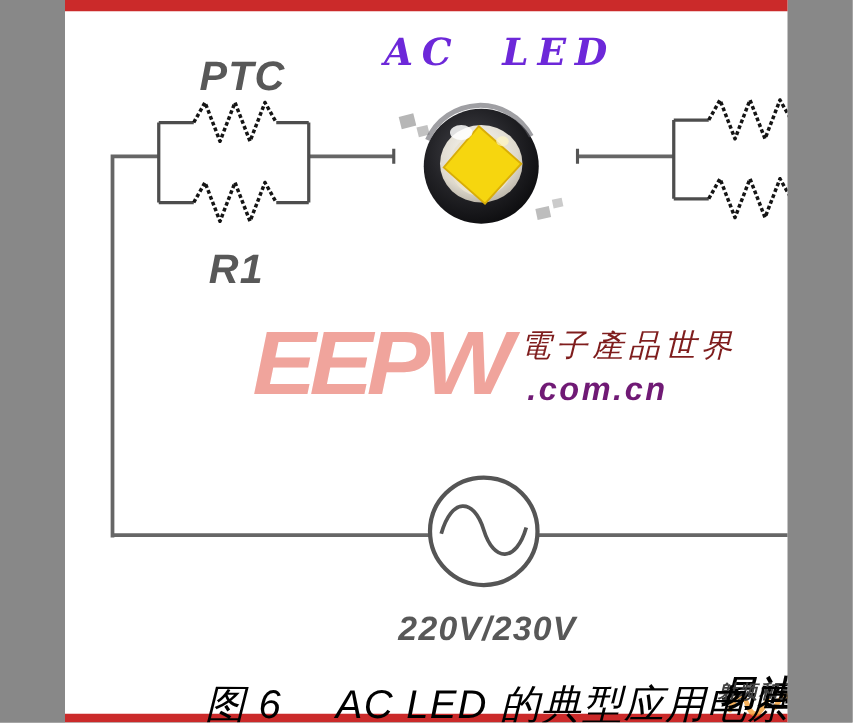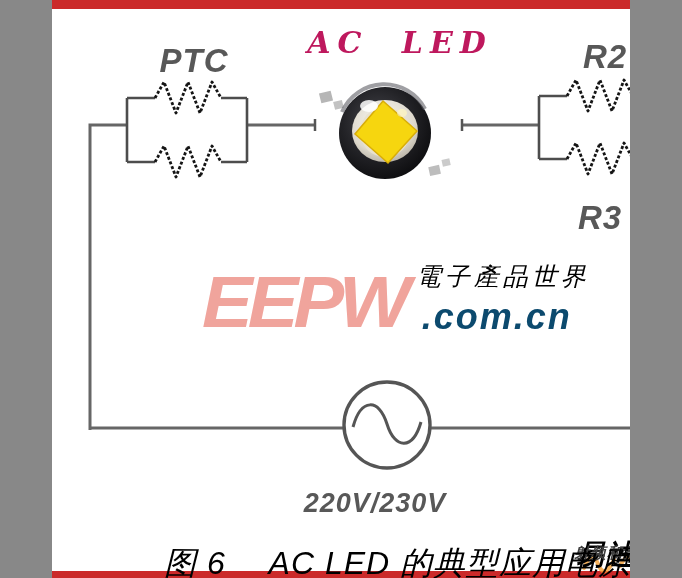--- a/index.html
+++ b/index.html
@@ -16,7 +16,7 @@
     transform:translateX(-50%);white-space:nowrap;
   }
   .title-acled{
-    color:#be185d;font-family:"DejaVu Serif", serif;font-weight:800;
+    color:#6d28d9;font-family:"DejaVu Serif", serif;font-weight:800;
     font-size:30px;letter-spacing:7px;word-spacing:16px;
     transform:translateX(-50%);white-space:nowrap;
   }

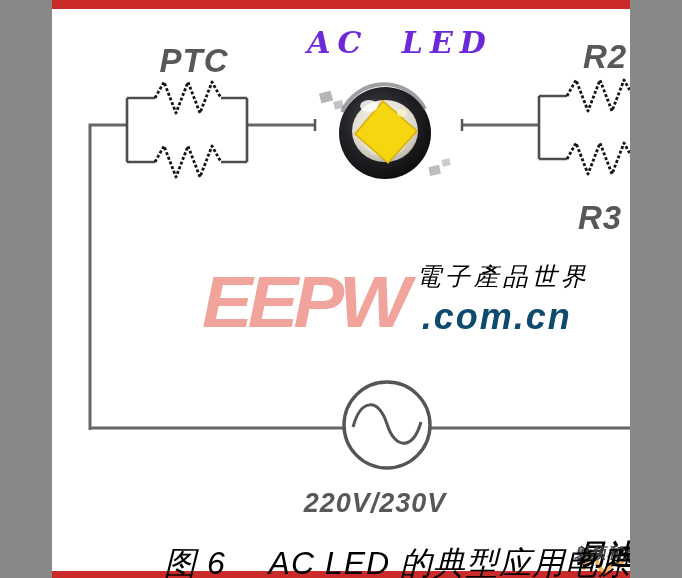--- a/index.html
+++ b/index.html
@@ -124,7 +124,6 @@
   </svg>
 
   <div class="abs comp-label" style="left:142px;top:42px;">PTC</div>
-  <div class="abs comp-label" style="left:553px;top:38px;">R2</div>
   <div class="abs comp-label" style="left:548px;top:199px;">R3</div>
 
   <div class="abs title-acled" style="left:348px;top:25px;">AC LED</div>

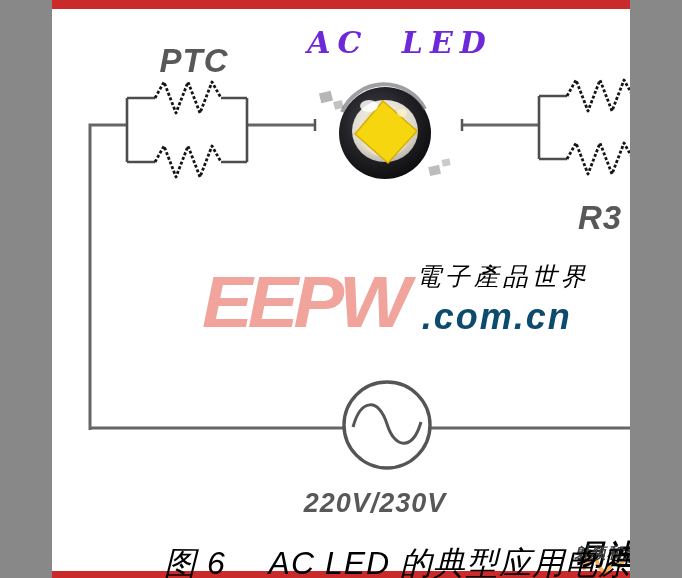--- a/index.html
+++ b/index.html
@@ -124,6 +124,7 @@
   </svg>
 
   <div class="abs comp-label" style="left:142px;top:42px;">PTC</div>
+  <div class="abs comp-label" style="left:137px;top:196px;">R1</div>
   <div class="abs comp-label" style="left:548px;top:199px;">R3</div>
 
   <div class="abs title-acled" style="left:348px;top:25px;">AC LED</div>

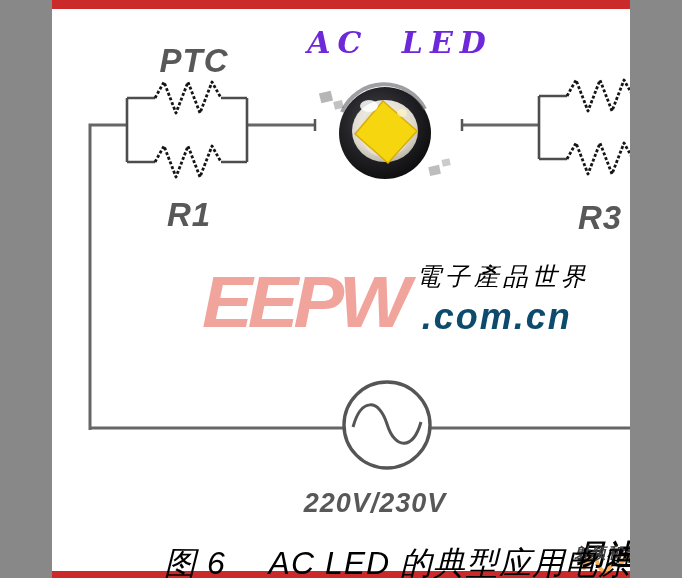--- a/index.html
+++ b/index.html
@@ -125,7 +125,6 @@
 
   <div class="abs comp-label" style="left:142px;top:42px;">PTC</div>
   <div class="abs comp-label" style="left:137px;top:196px;">R1</div>
-  <div class="abs comp-label" style="left:548px;top:199px;">R3</div>
 
   <div class="abs title-acled" style="left:348px;top:25px;">AC LED</div>
 

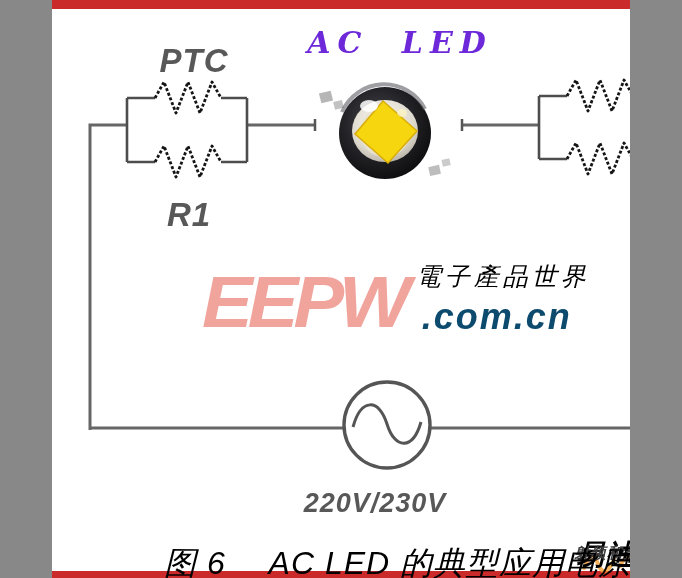--- a/index.html
+++ b/index.html
@@ -34,7 +34,7 @@
     letter-spacing:-5px;transform:scaleY(0.95);transform-origin:top left;
     white-space:nowrap;
   }
-  .wm-eepw-cn{color:#000000;font-size:25px;letter-spacing:4px;white-space:nowrap;}
+  .wm-eepw-cn{color:#7f1d1d;font-size:25px;letter-spacing:4px;white-space:nowrap;}
   .wm-eepw-domain{color:#0c4a6e;font-weight:800;font-size:36px;letter-spacing:2px;white-space:nowrap;}
   
   .wm-eda{white-space:nowrap;font-weight:800;font-size:28px;letter-spacing:2px;}

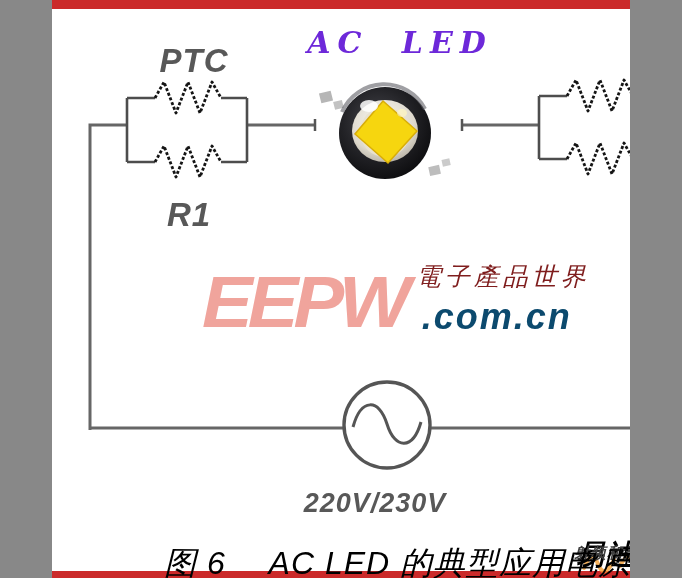--- a/index.html
+++ b/index.html
@@ -35,7 +35,7 @@
     white-space:nowrap;
   }
   .wm-eepw-cn{color:#7f1d1d;font-size:25px;letter-spacing:4px;white-space:nowrap;}
-  .wm-eepw-domain{color:#0c4a6e;font-weight:800;font-size:36px;letter-spacing:2px;white-space:nowrap;}
+  .wm-eepw-domain{color:#701a75;font-weight:800;font-size:26px;letter-spacing:2px;white-space:nowrap;}
   
   .wm-eda{white-space:nowrap;font-weight:800;font-size:28px;letter-spacing:2px;}
   .wm-eda .red{color:#000000;}

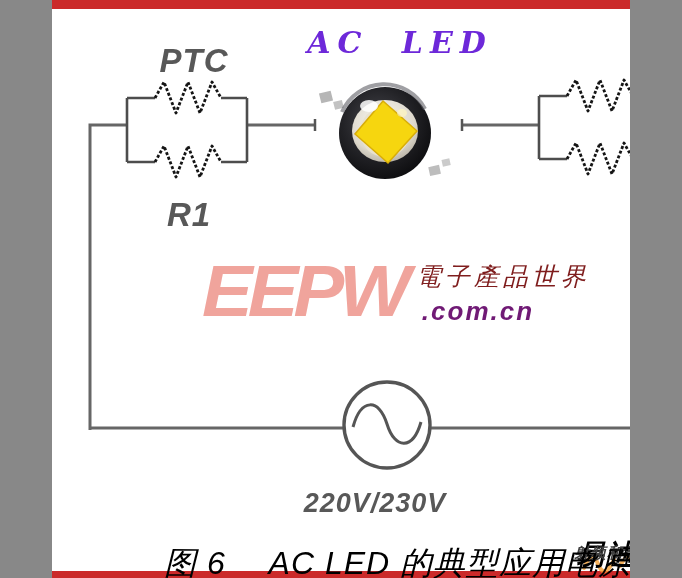--- a/index.html
+++ b/index.html
@@ -128,7 +128,7 @@
 
   <div class="abs title-acled" style="left:348px;top:25px;">AC LED</div>
 
-  <div class="abs src-label" style="left:323px;top:488px;">220V/230V</div>
+  <div class="abs src-label" style="left:338px;top:488px;">220V/230V</div>
 
   <div class="abs" style="left:150px;top:250px;">
     <div style="display:flex;align-items:flex-end;">

